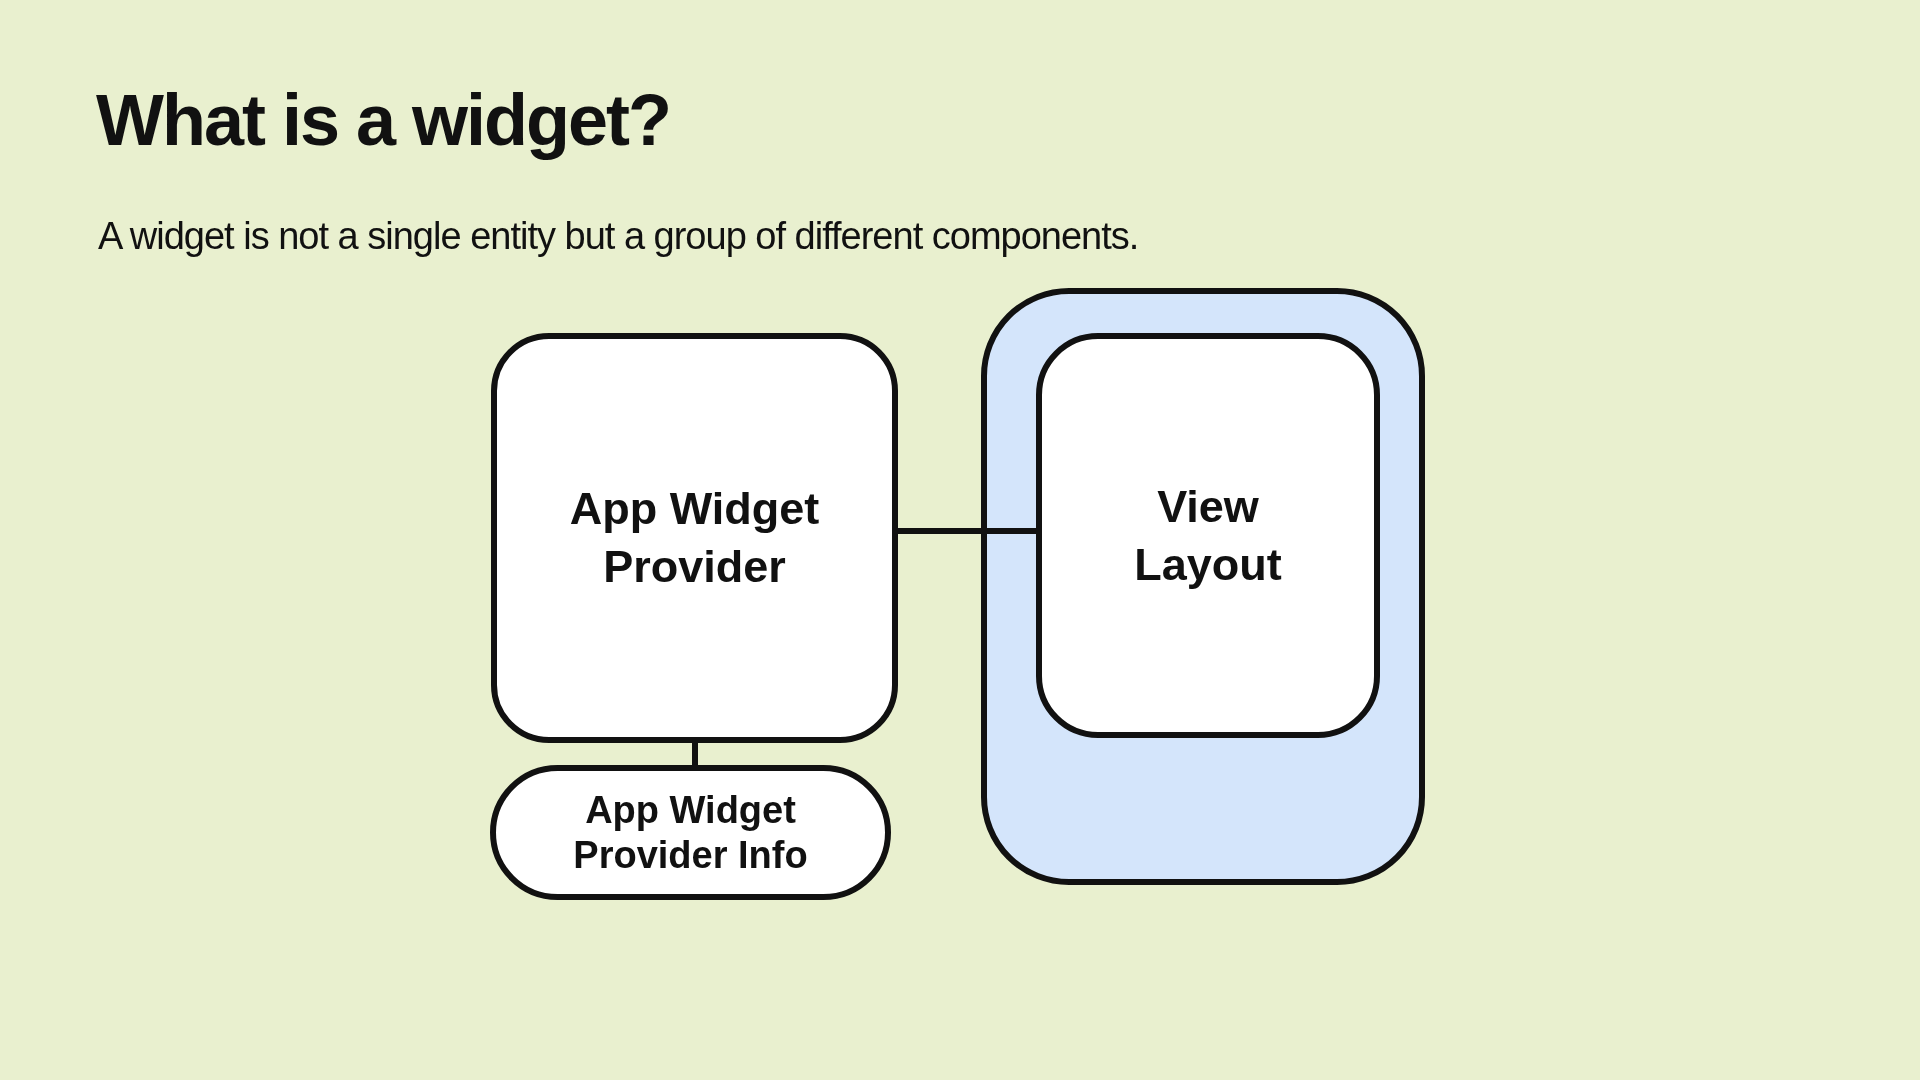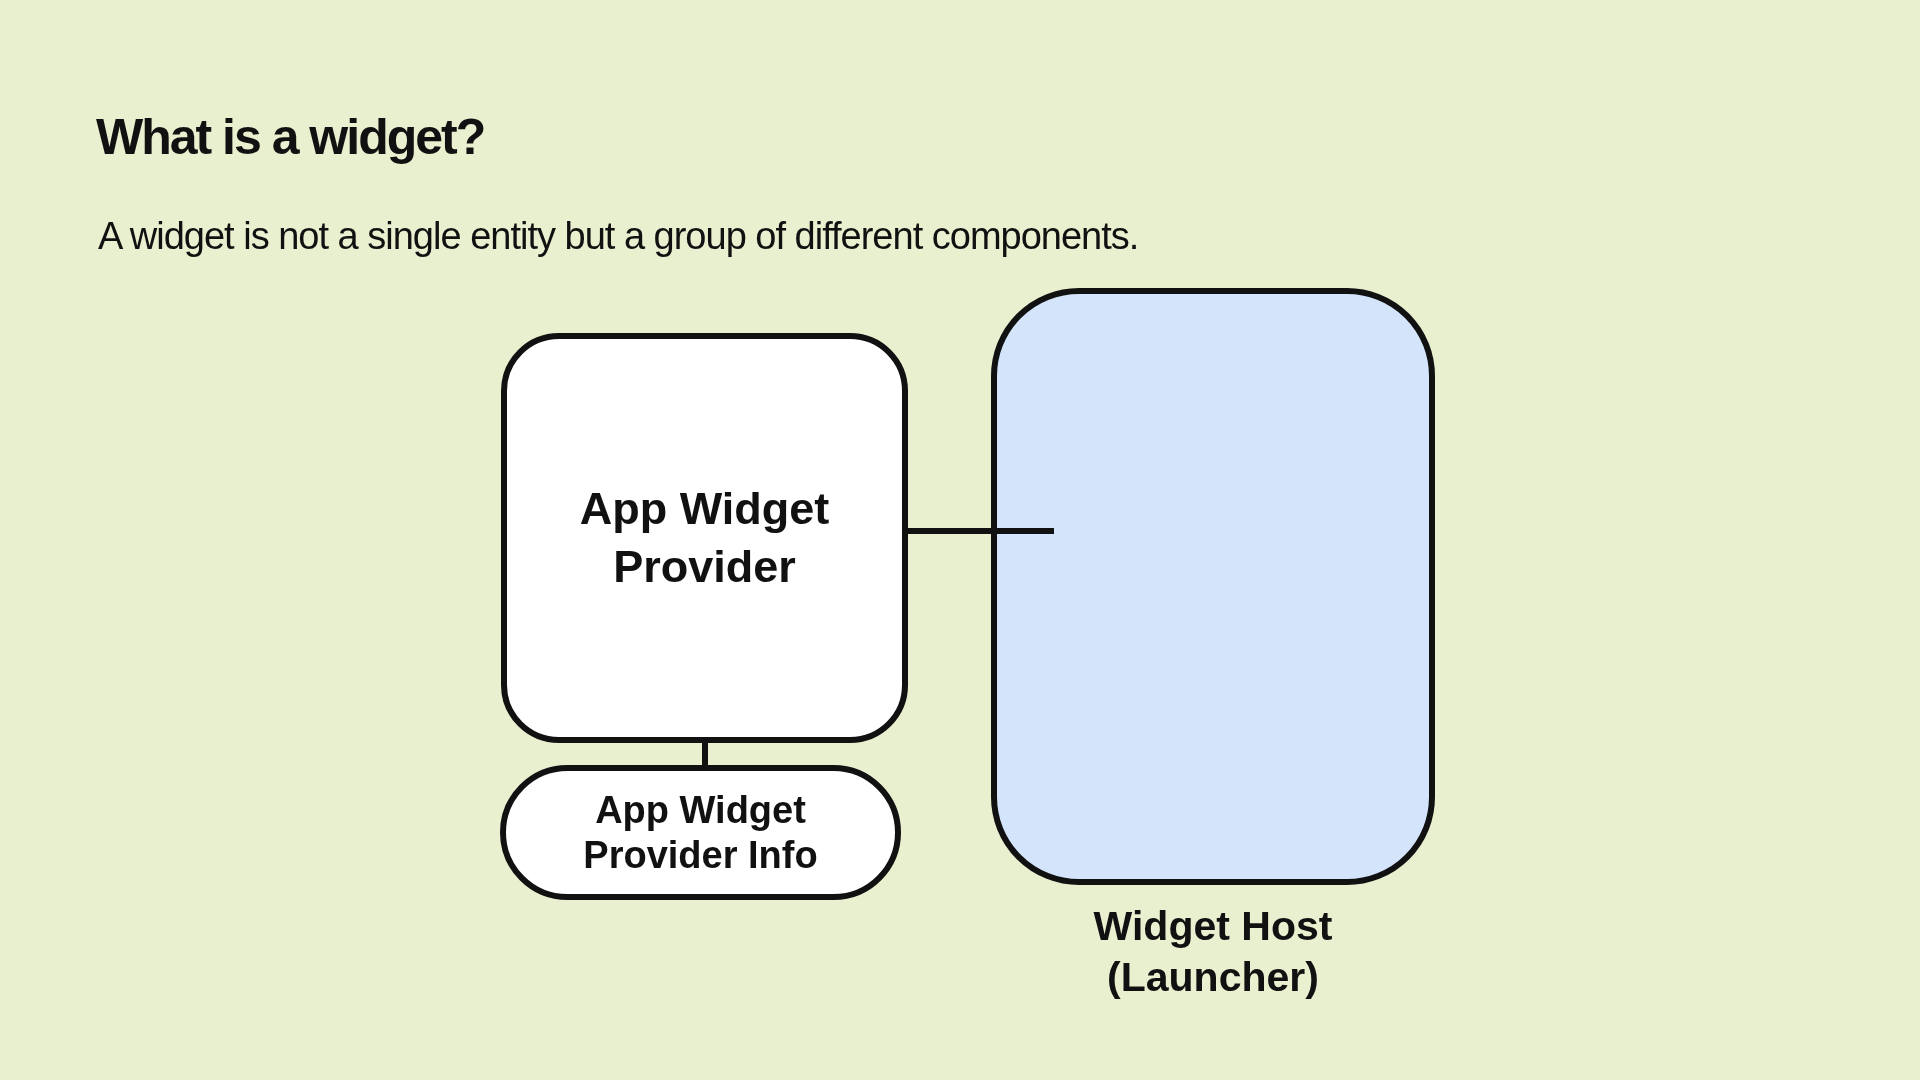--- a/index.html
+++ b/index.html
@@ -18,8 +18,8 @@
     position:relative;
   }
   .title{
-    position:absolute;left:96px;top:112px;
-    font-size:50px;font-weight:700;letter-spacing:-2px;
+    position:absolute;left:96px;top:84px;
+    font-size:72px;font-weight:700;letter-spacing:-2px;
     line-height:1;color:var(--text);
   }
   .subtitle{

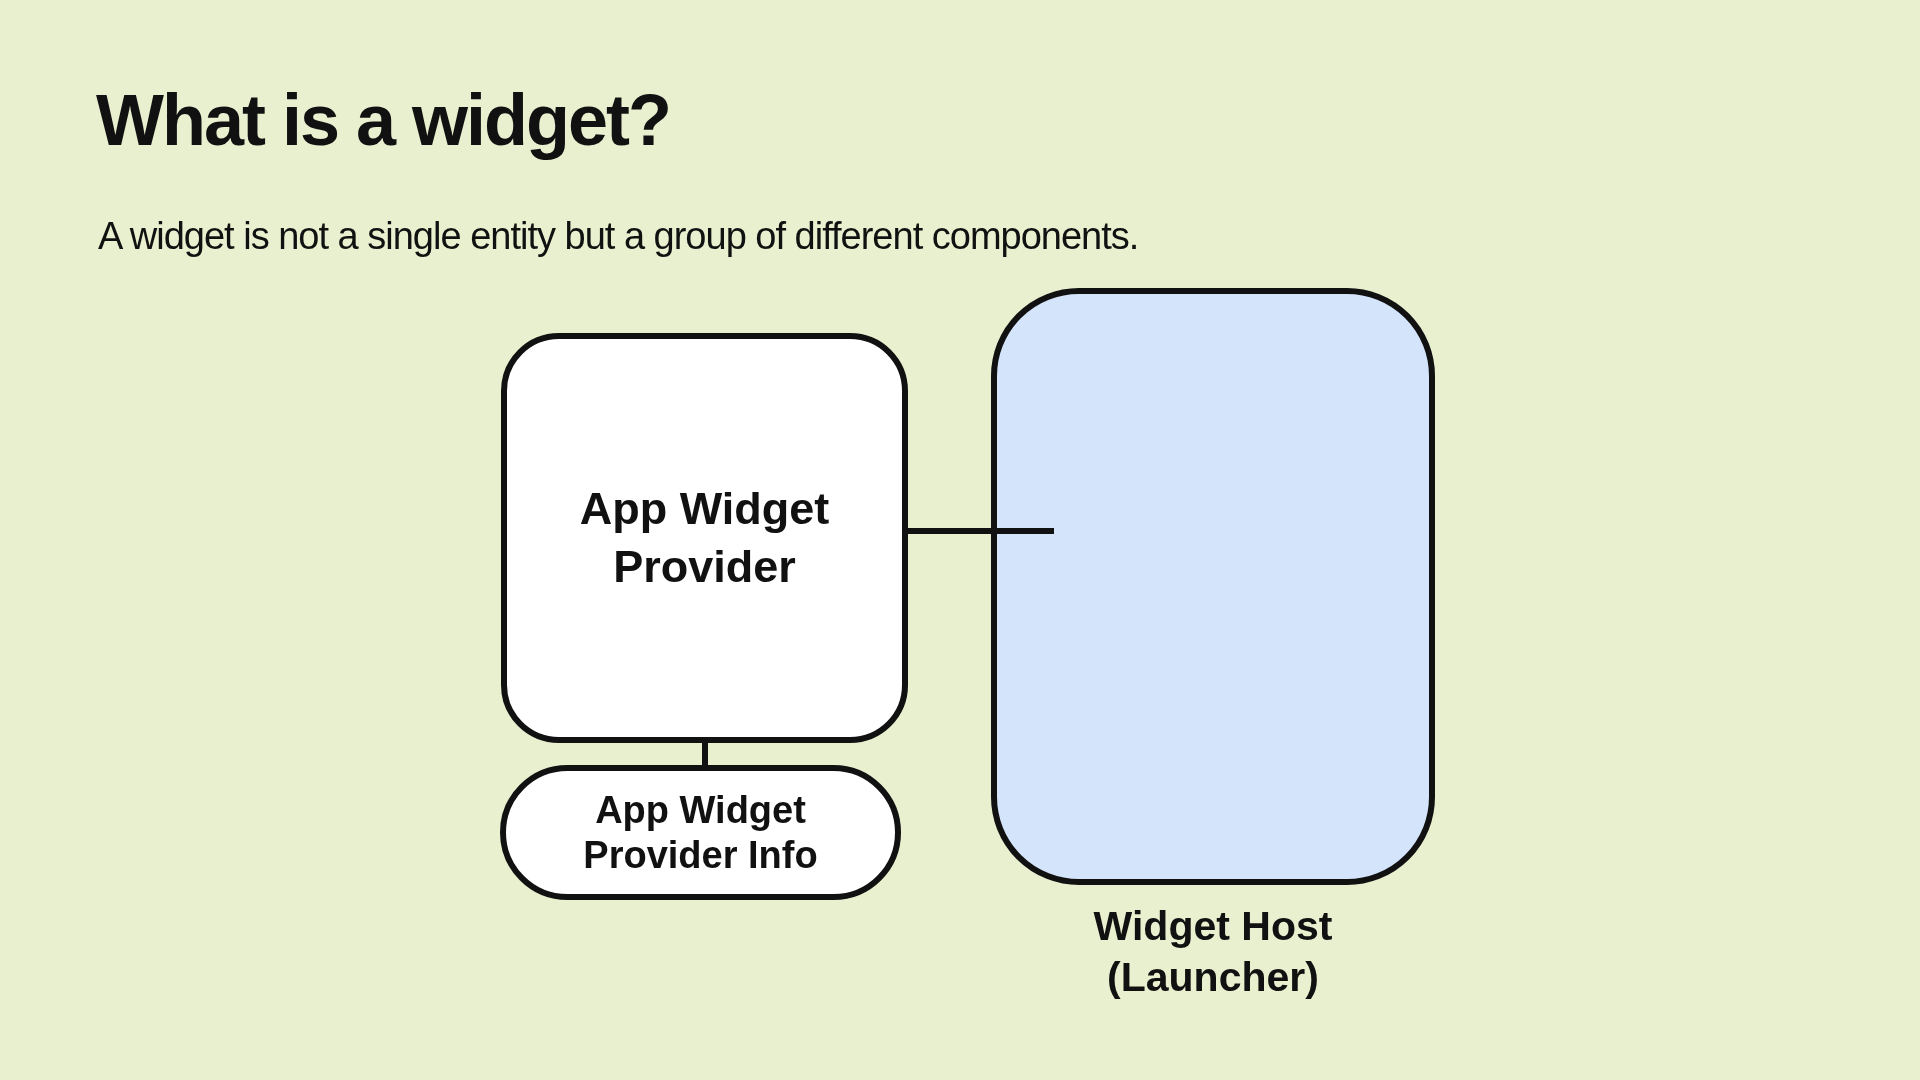--- a/index.html
+++ b/index.html
@@ -27,7 +27,7 @@
     font-size:38px;font-weight:400;letter-spacing:-1px;
     line-height:1;color:var(--text);
   }
-  .diagram{position:absolute;left:18px;top:0;width:1543px;height:1080px;padding-left:24px;}
+  .diagram{position:absolute;left:8px;top:0;width:1543px;height:1080px;padding-left:24px;}
   .box{
     position:absolute;background:var(--box-fill);
     border:6px solid var(--stroke);

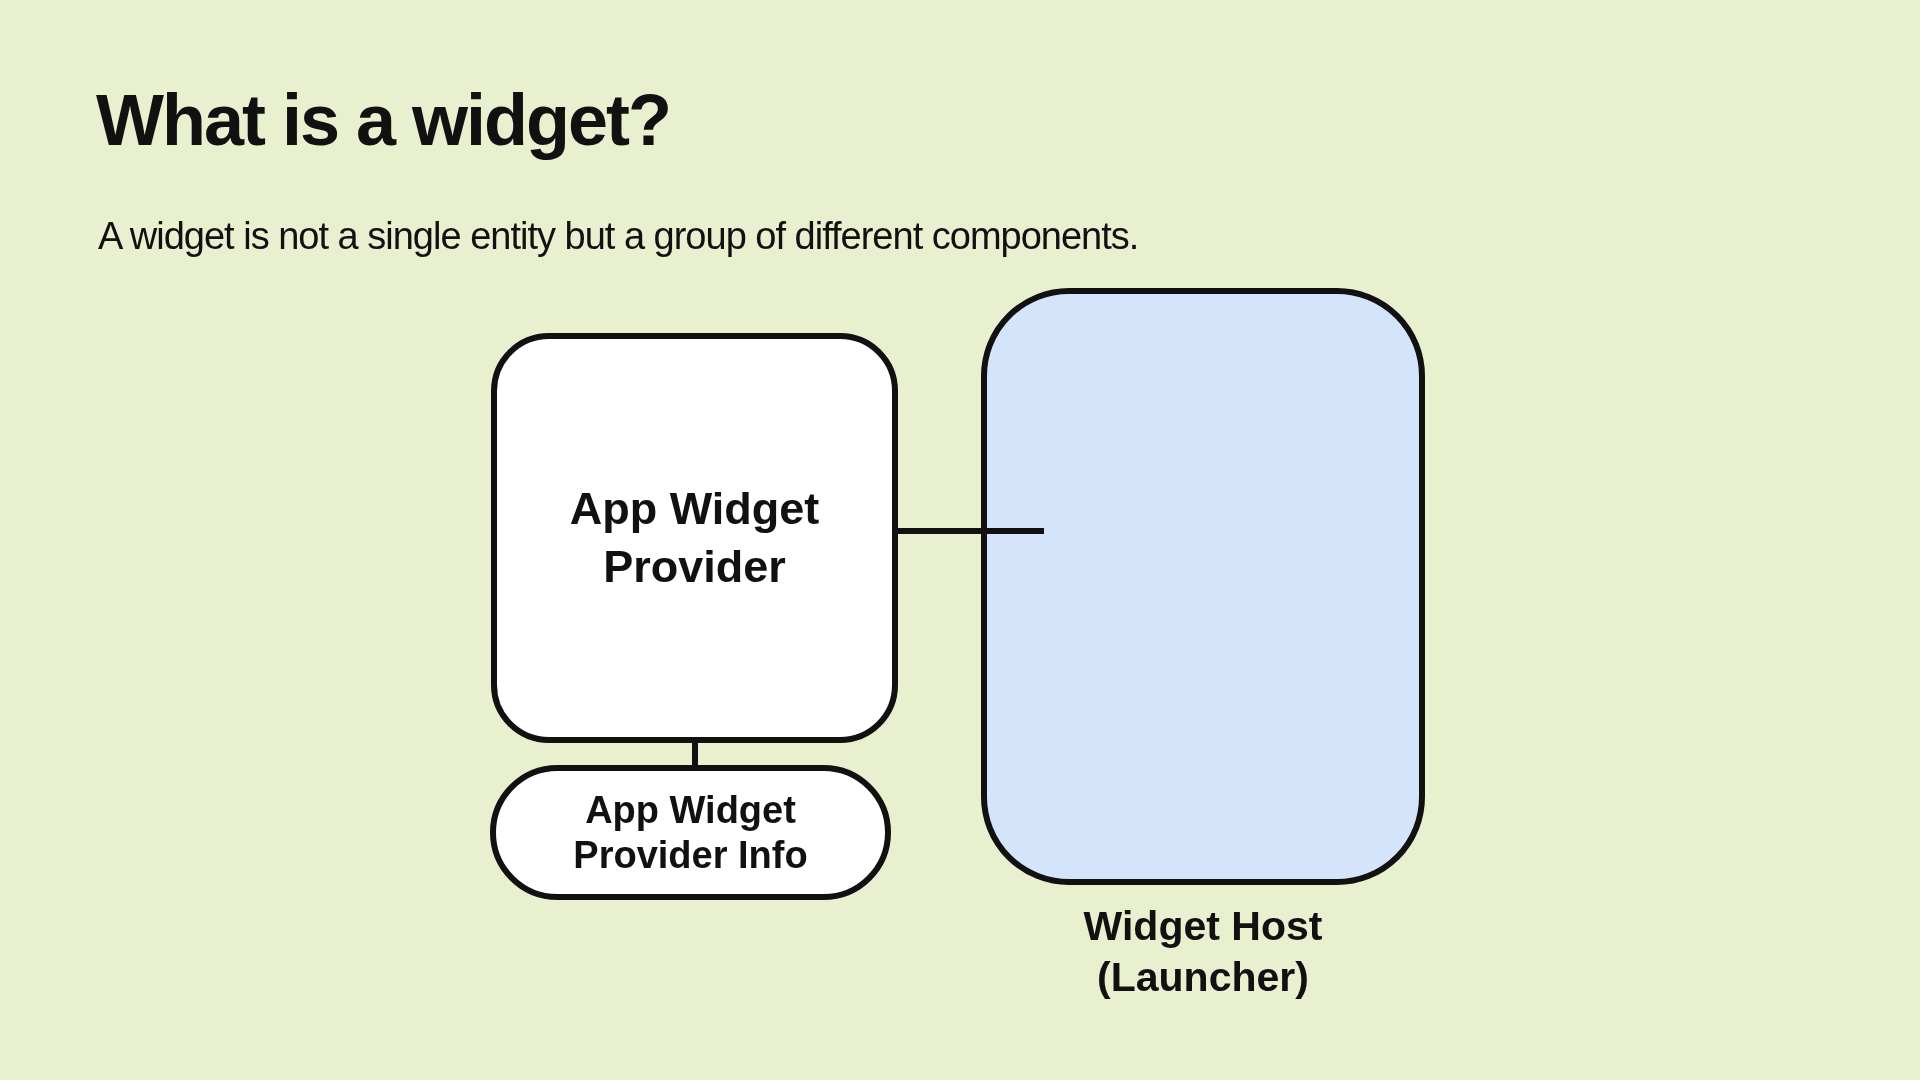--- a/index.html
+++ b/index.html
@@ -75,6 +75,10 @@
 Provider</span>
     </div>
 
+    <div class="box viewlayout-box">
+      <span class="label">View
+Layout</span>
+    </div>
 
     <div class="box pill-box">
       <span class="label">App Widget

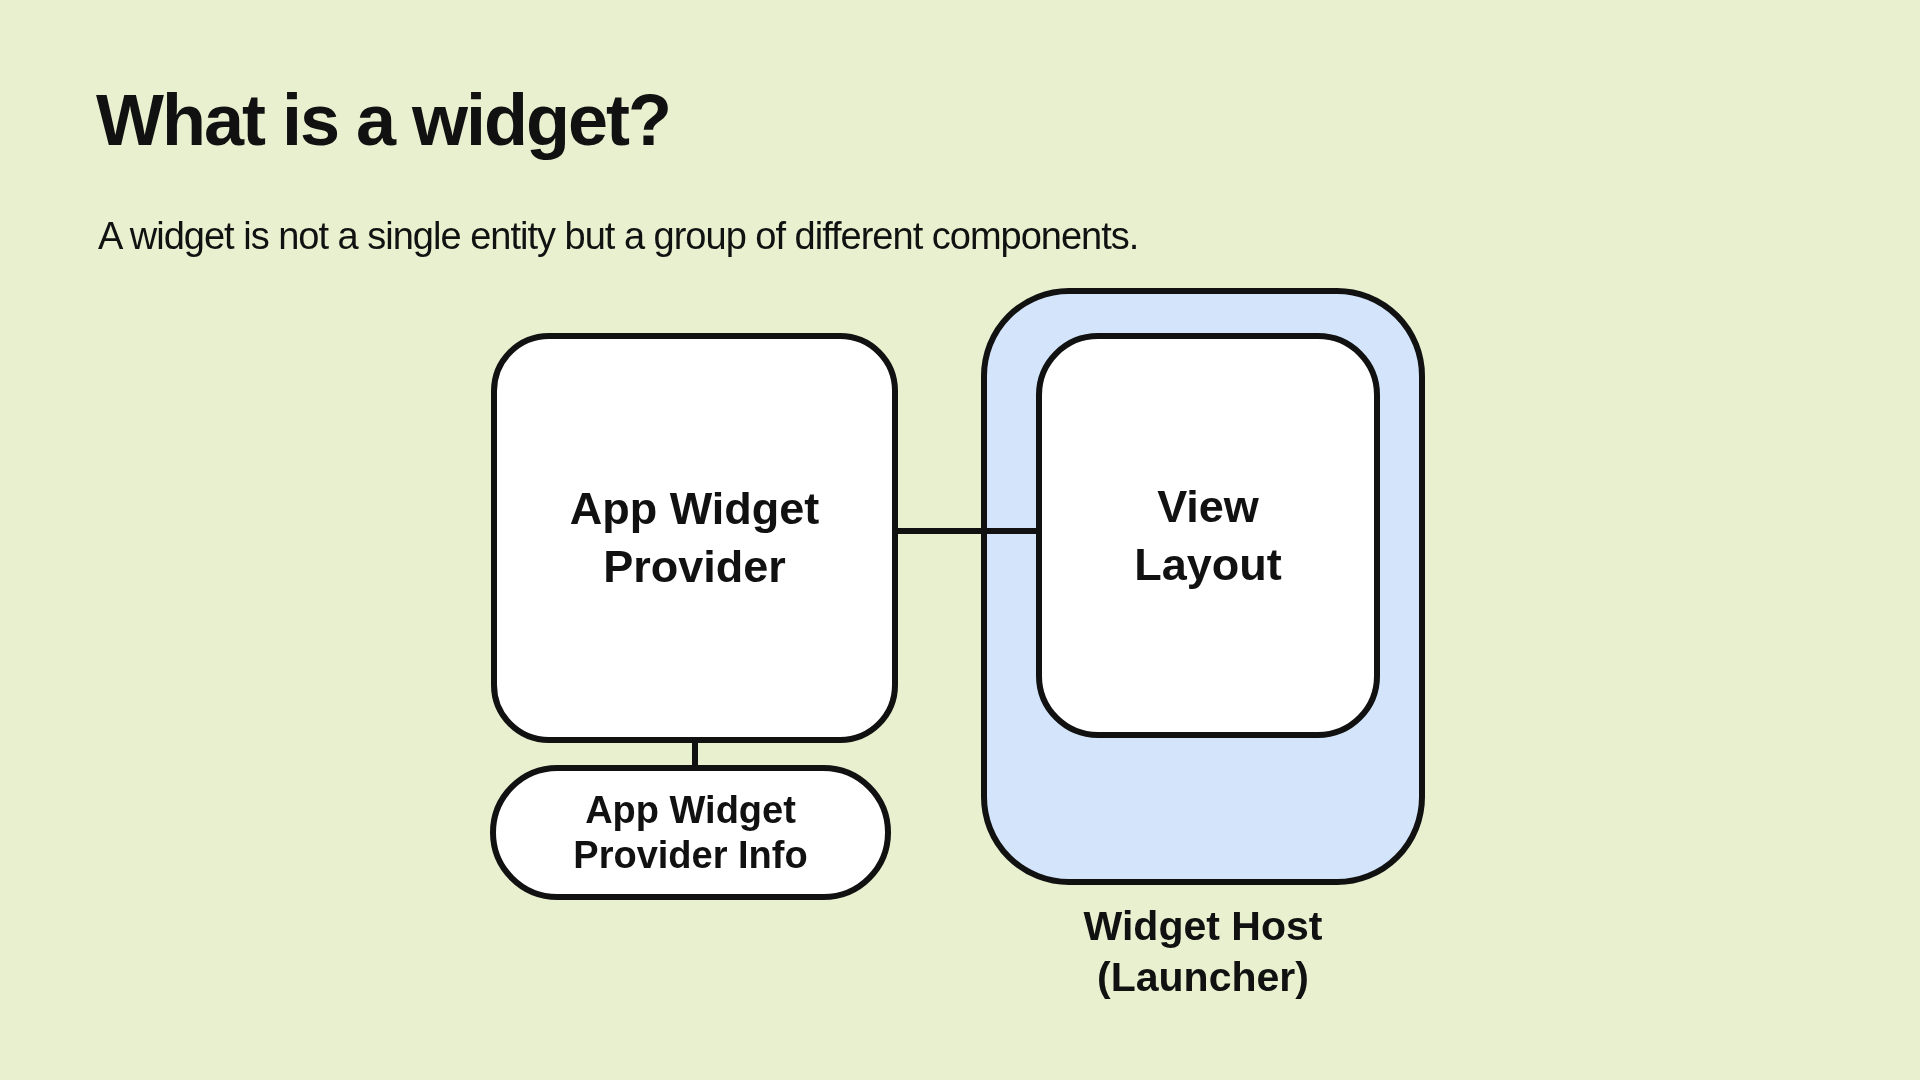--- a/index.html
+++ b/index.html
@@ -85,8 +85,6 @@
 Provider Info</span>
     </div>
 
-    <div class="host-label">Widget Host
-(Launcher)</div>
 
   </div>
 </div>

